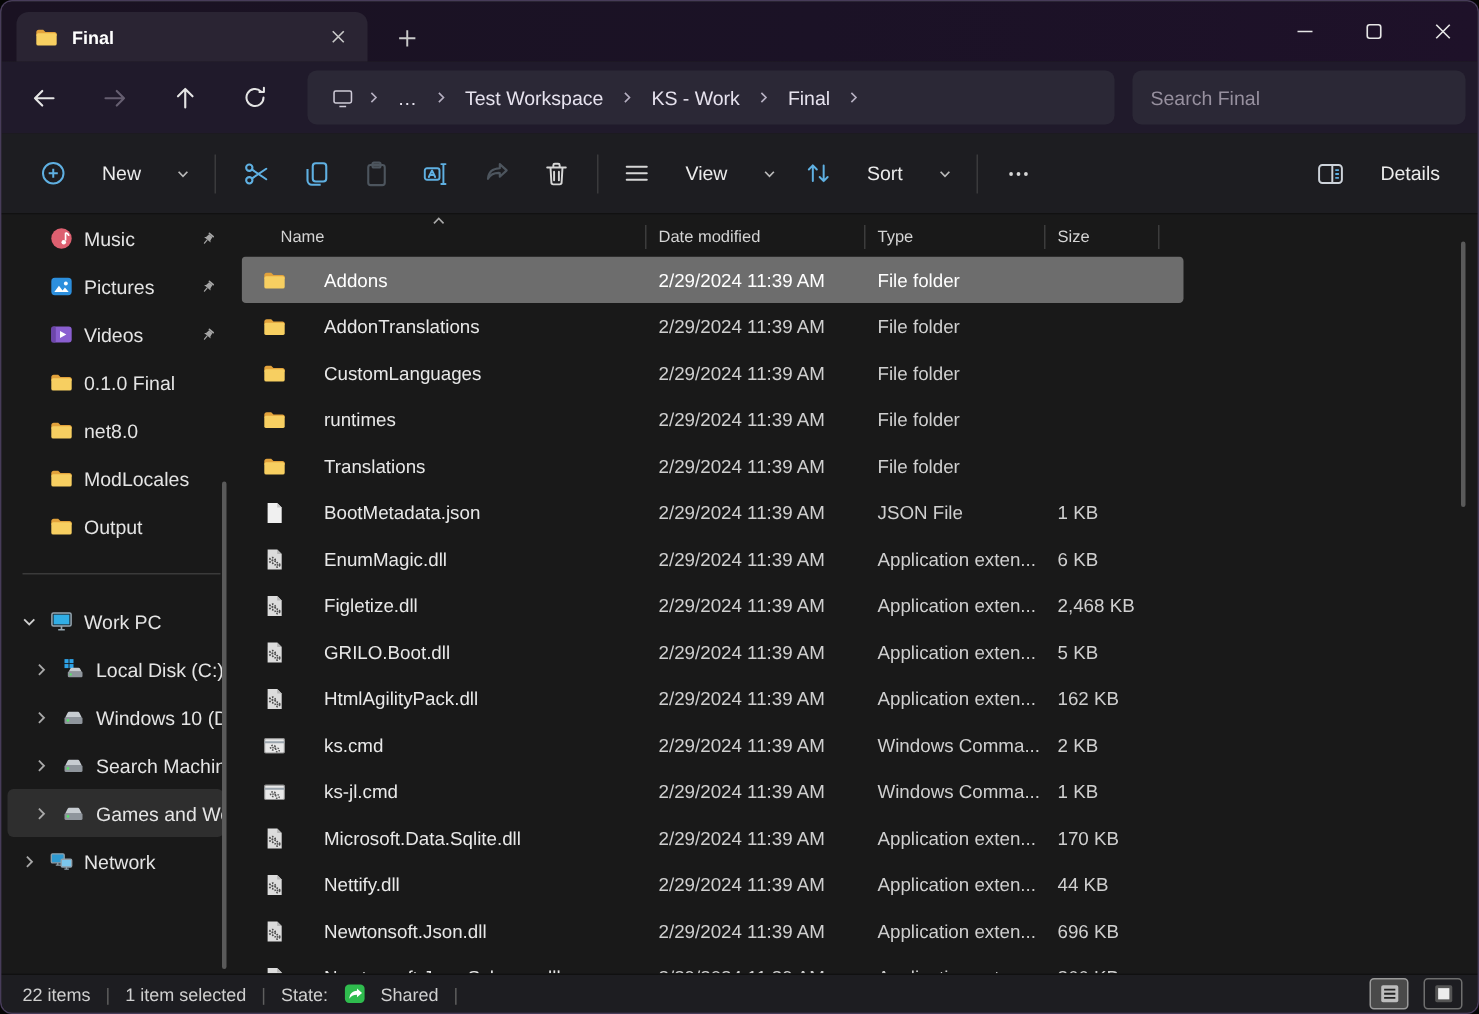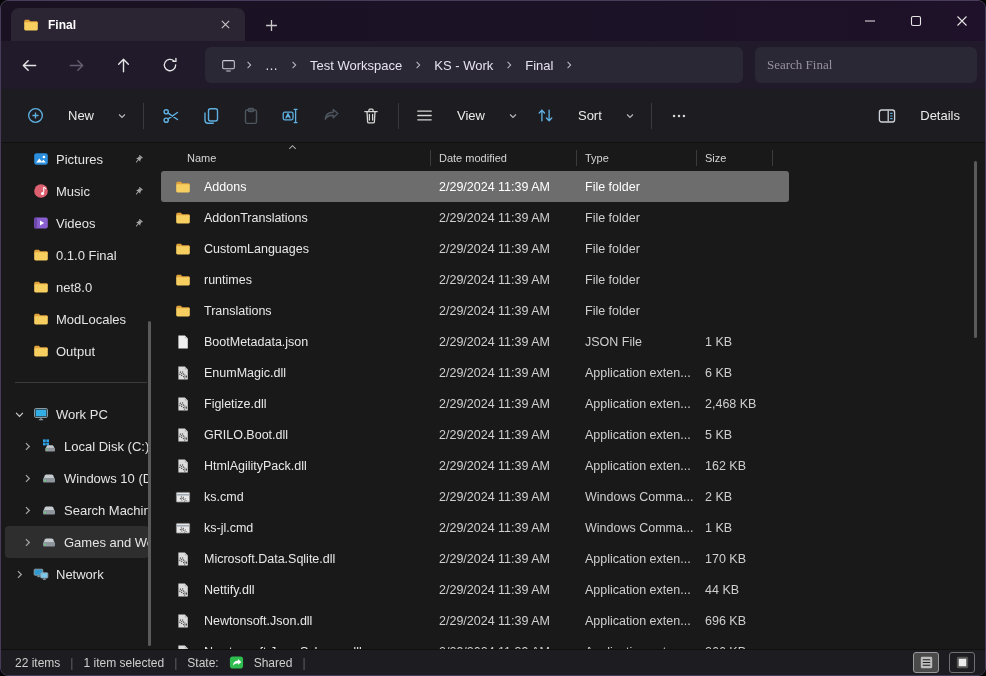--- a/index.html
+++ b/index.html
@@ -30,7 +30,7 @@
   .crumb{padding:4px 9px;border-radius:4px;white-space:nowrap;color:#e6e2ee}
   .crumb-sep{margin:0 2px;display:flex}
   .searchbox{width:222px;height:36px;background:var(--pill);border-radius:6px;display:flex;align-items:center;padding:0 12px}
-  .searchbox input{background:transparent;border:none;outline:none;color:var(--text);font-size:13px;width:100%;font-family:Liberation Serif, serif}
+  .searchbox input{background:transparent;border:none;outline:none;color:var(--text);font-size:13px;width:100%;font-family:Liberation Sans, sans-serif}
   .searchbox input::placeholder{color:#97909f}
 
   

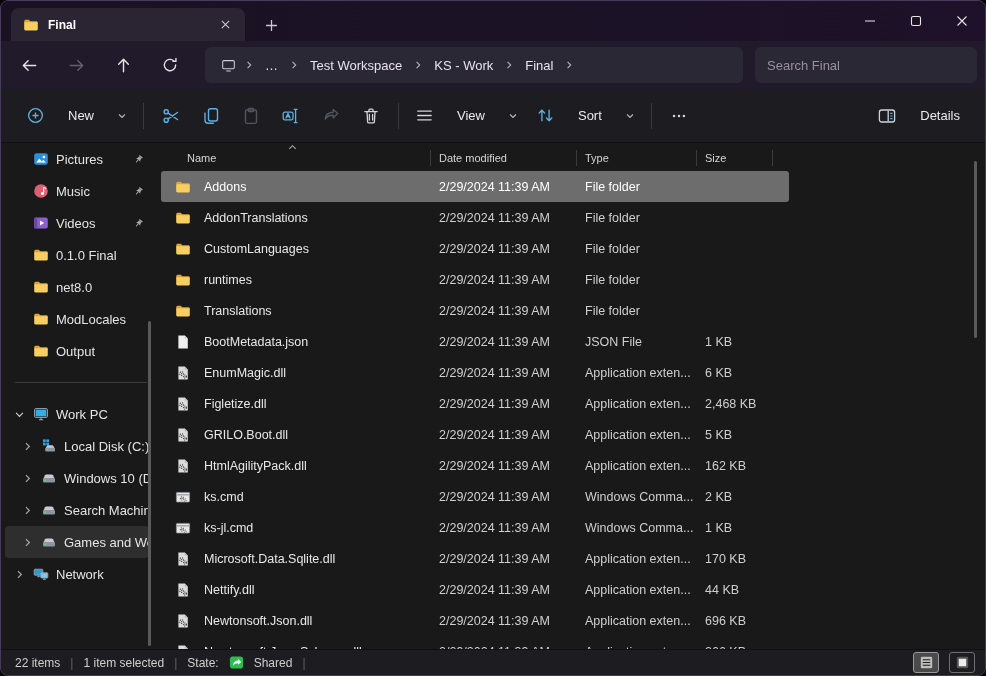--- a/index.html
+++ b/index.html
@@ -286,12 +286,13 @@
             <span class="chev-slot" style="margin-left: 0px;"></span>
             <span class="side-icon">
               <svg viewBox="0 0 16 16" width="16" height="16">
-                <rect x="1.2" y="2.2" width="13.6" height="11.6" rx="2.4" fill="#2c8fdd"></rect>
-                <circle cx="10.9" cy="6" r="1.3" fill="#fff"></circle>
-                <path d="M3.2 11.6l3.1-4.1 2.4 3.1 1.6-1.9 2.5 2.9z" fill="#fff"></path>
-              </svg>
-            </span>
-            <span class="side-label">Pictures</span>
+                <circle cx="8" cy="8" r="6.8" fill="#dd6070"></circle>
+                <path d="M10.7 4.2v5.2" stroke="#fff" stroke-width="1.1" fill="none"></path>
+                <circle cx="9.5" cy="10.5" r="1.5" fill="#fff"></circle>
+                <path d="M10.7 4.2c1.2.3 2 .9 2.2 2" stroke="#fff" stroke-width="1.1" fill="none"></path>
+              </svg>
+            </span>
+            <span class="side-label">Music</span>
             <span class="pin">
               <svg viewBox="0 0 16 16" width="13" height="13">
                 <g transform="rotate(40 8 8)" fill="#a4a4a4">
@@ -306,13 +307,12 @@
             <span class="chev-slot" style="margin-left: 0px;"></span>
             <span class="side-icon">
               <svg viewBox="0 0 16 16" width="16" height="16">
-                <circle cx="8" cy="8" r="6.8" fill="#dd6070"></circle>
-                <path d="M10.7 4.2v5.2" stroke="#fff" stroke-width="1.1" fill="none"></path>
-                <circle cx="9.5" cy="10.5" r="1.5" fill="#fff"></circle>
-                <path d="M10.7 4.2c1.2.3 2 .9 2.2 2" stroke="#fff" stroke-width="1.1" fill="none"></path>
-              </svg>
-            </span>
-            <span class="side-label">Music</span>
+                <rect x="1.2" y="2.2" width="13.6" height="11.6" rx="2.4" fill="#2c8fdd"></rect>
+                <circle cx="10.9" cy="6" r="1.3" fill="#fff"></circle>
+                <path d="M3.2 11.6l3.1-4.1 2.4 3.1 1.6-1.9 2.5 2.9z" fill="#fff"></path>
+              </svg>
+            </span>
+            <span class="side-label">Pictures</span>
             <span class="pin">
               <svg viewBox="0 0 16 16" width="13" height="13">
                 <g transform="rotate(40 8 8)" fill="#a4a4a4">

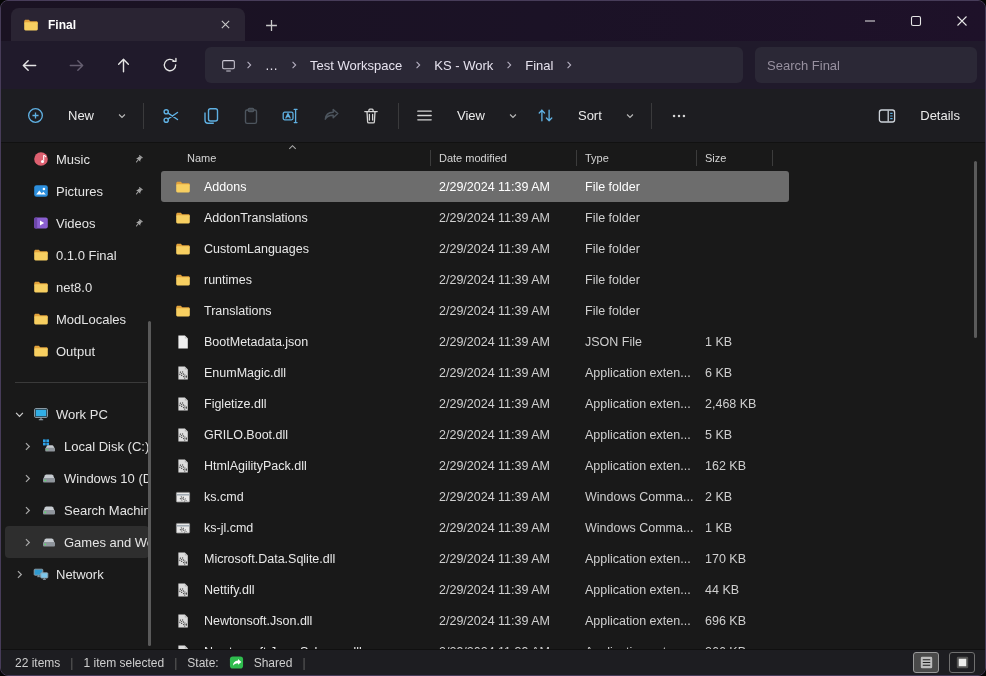--- a/index.html
+++ b/index.html
@@ -66,7 +66,7 @@
   .frow{height:31px;padding-left:8px;width:628px;border-radius:3px}
   .frow.sel{background:var(--selection)}
   .cell{font-size:12.5px;color:var(--text2);white-space:nowrap;overflow:hidden;padding-left:8px}
-  .cell.cname{display:flex;align-items:center;gap:13px;color:var(--text);padding-left:6px}
+  .cell.cname{display:flex;align-items:center;gap:25px;color:var(--text);padding-left:6px}
   .cell.csize{text-align:left;padding-right:10px}
   .frow.sel .cell{color:#fff}
   .ficon{width:16px;height:16px;flex-shrink:0}

